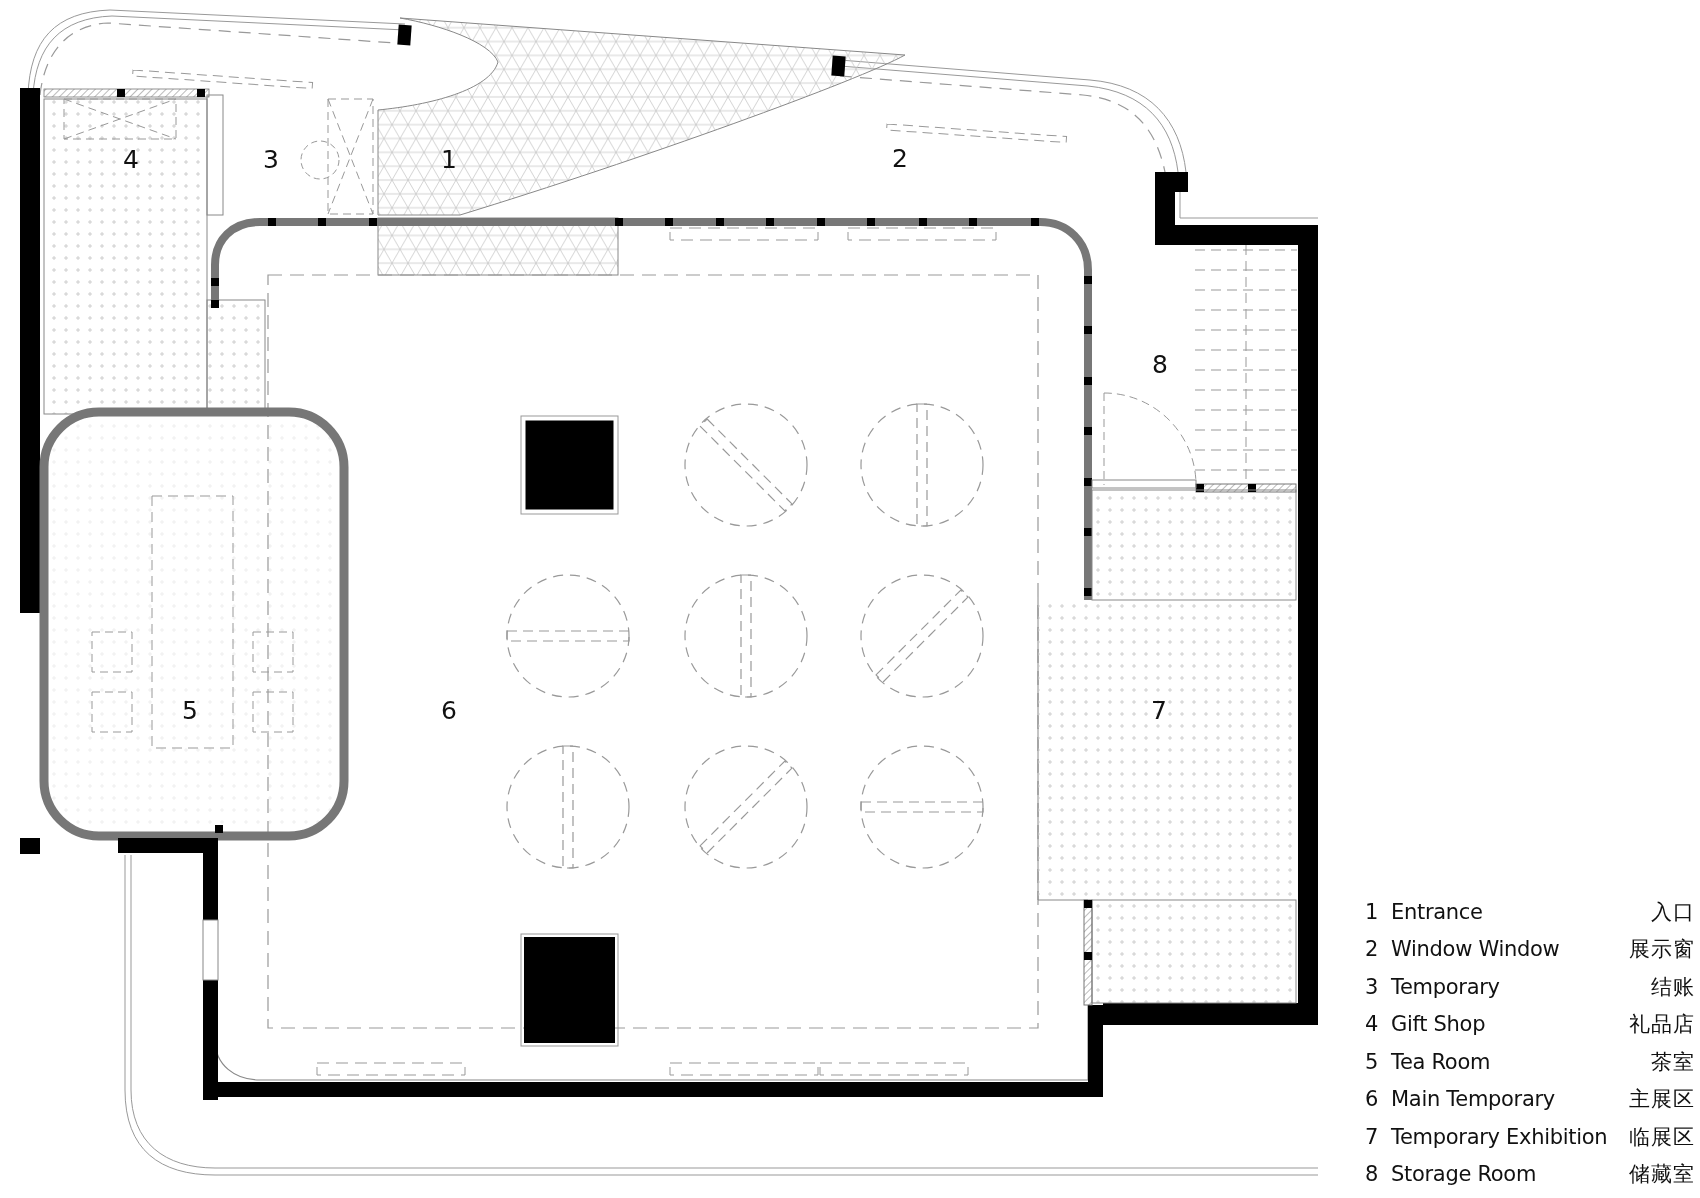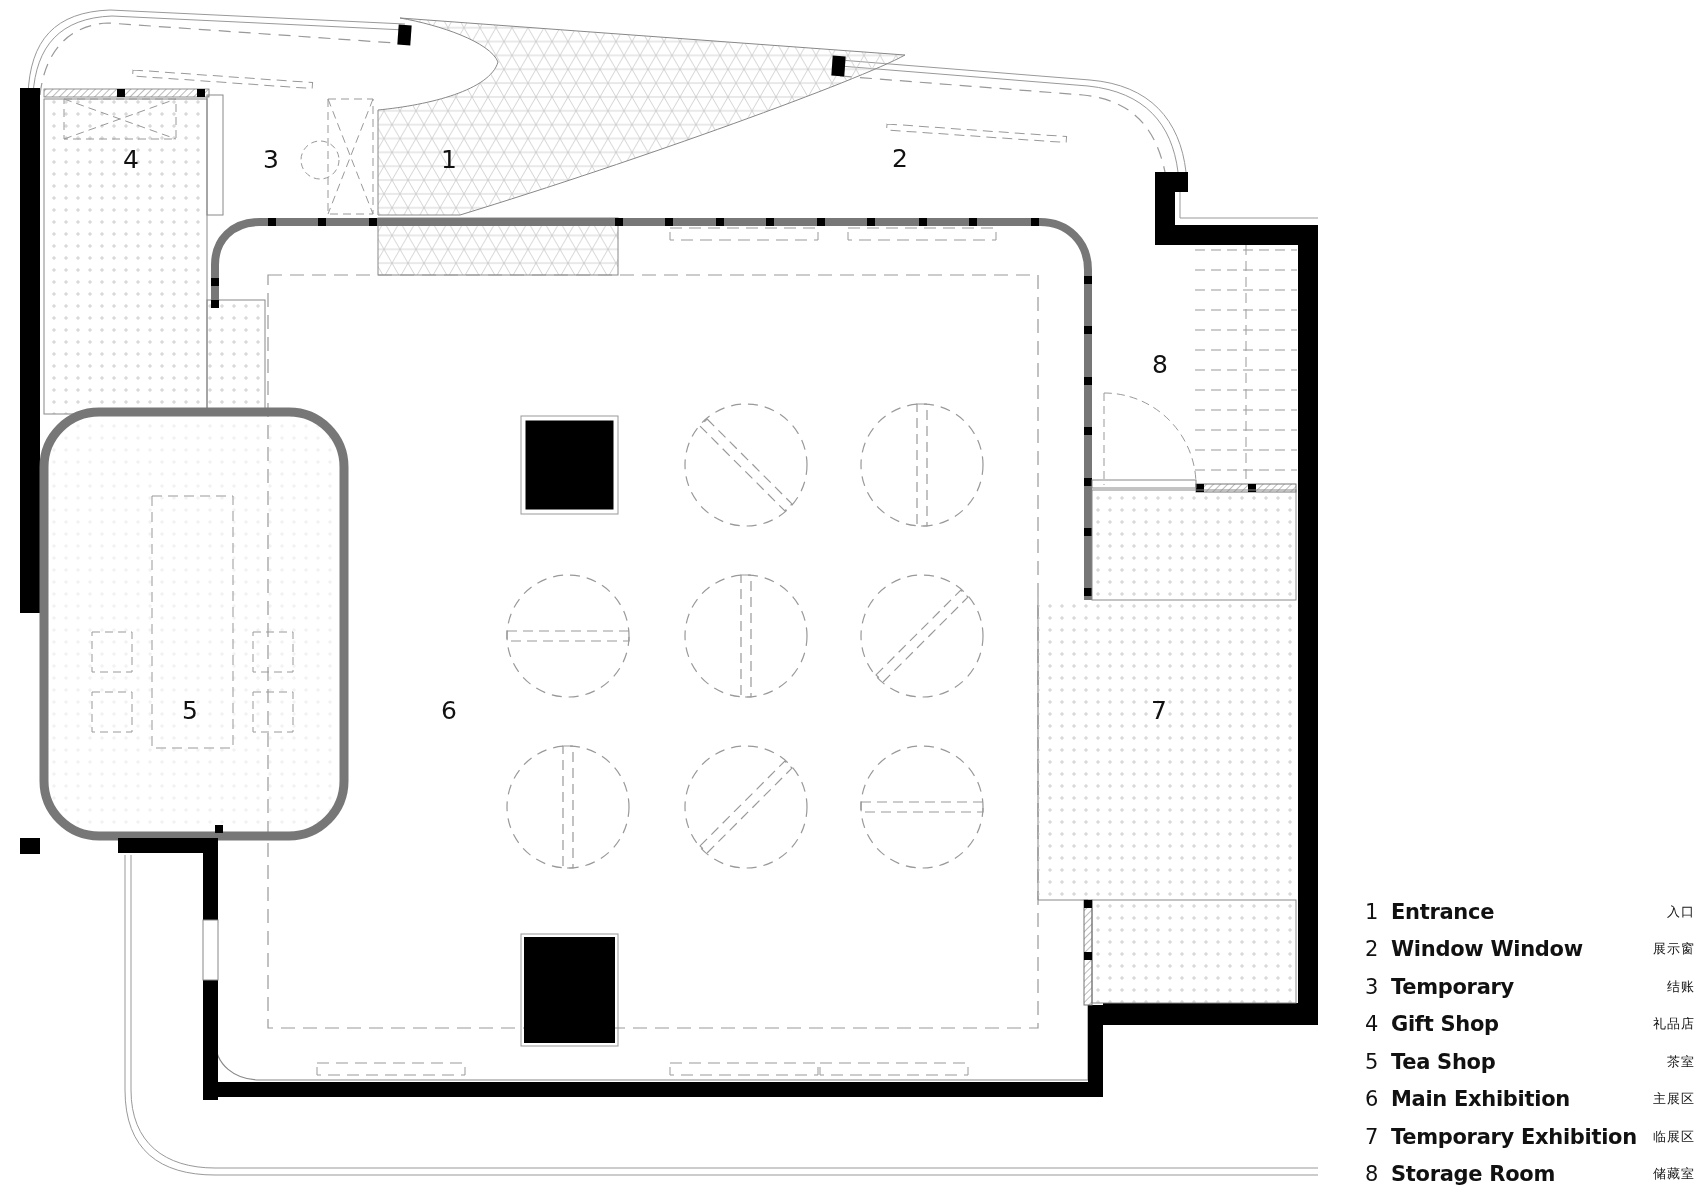--- a/index.html
+++ b/index.html
@@ -9,7 +9,7 @@
   #legend { position:absolute; left:1365px; top:893px; width:330px; }
   .legend-row { display:flex; align-items:center; height:37.5px; font-size:21px; color:#111; font-family:"DejaVu Sans",sans-serif; }
   .legend-num { width:26px; }
-  .legend-en { width:220px; white-space:nowrap; letter-spacing:-0.3px;font-weight:bold; }
+  .legend-en { width:220px; white-space:nowrap; letter-spacing:-0.3px; }
   .legend-zh { margin-left:auto; font-size:13px; letter-spacing:1px; }
 </style>
 </head>

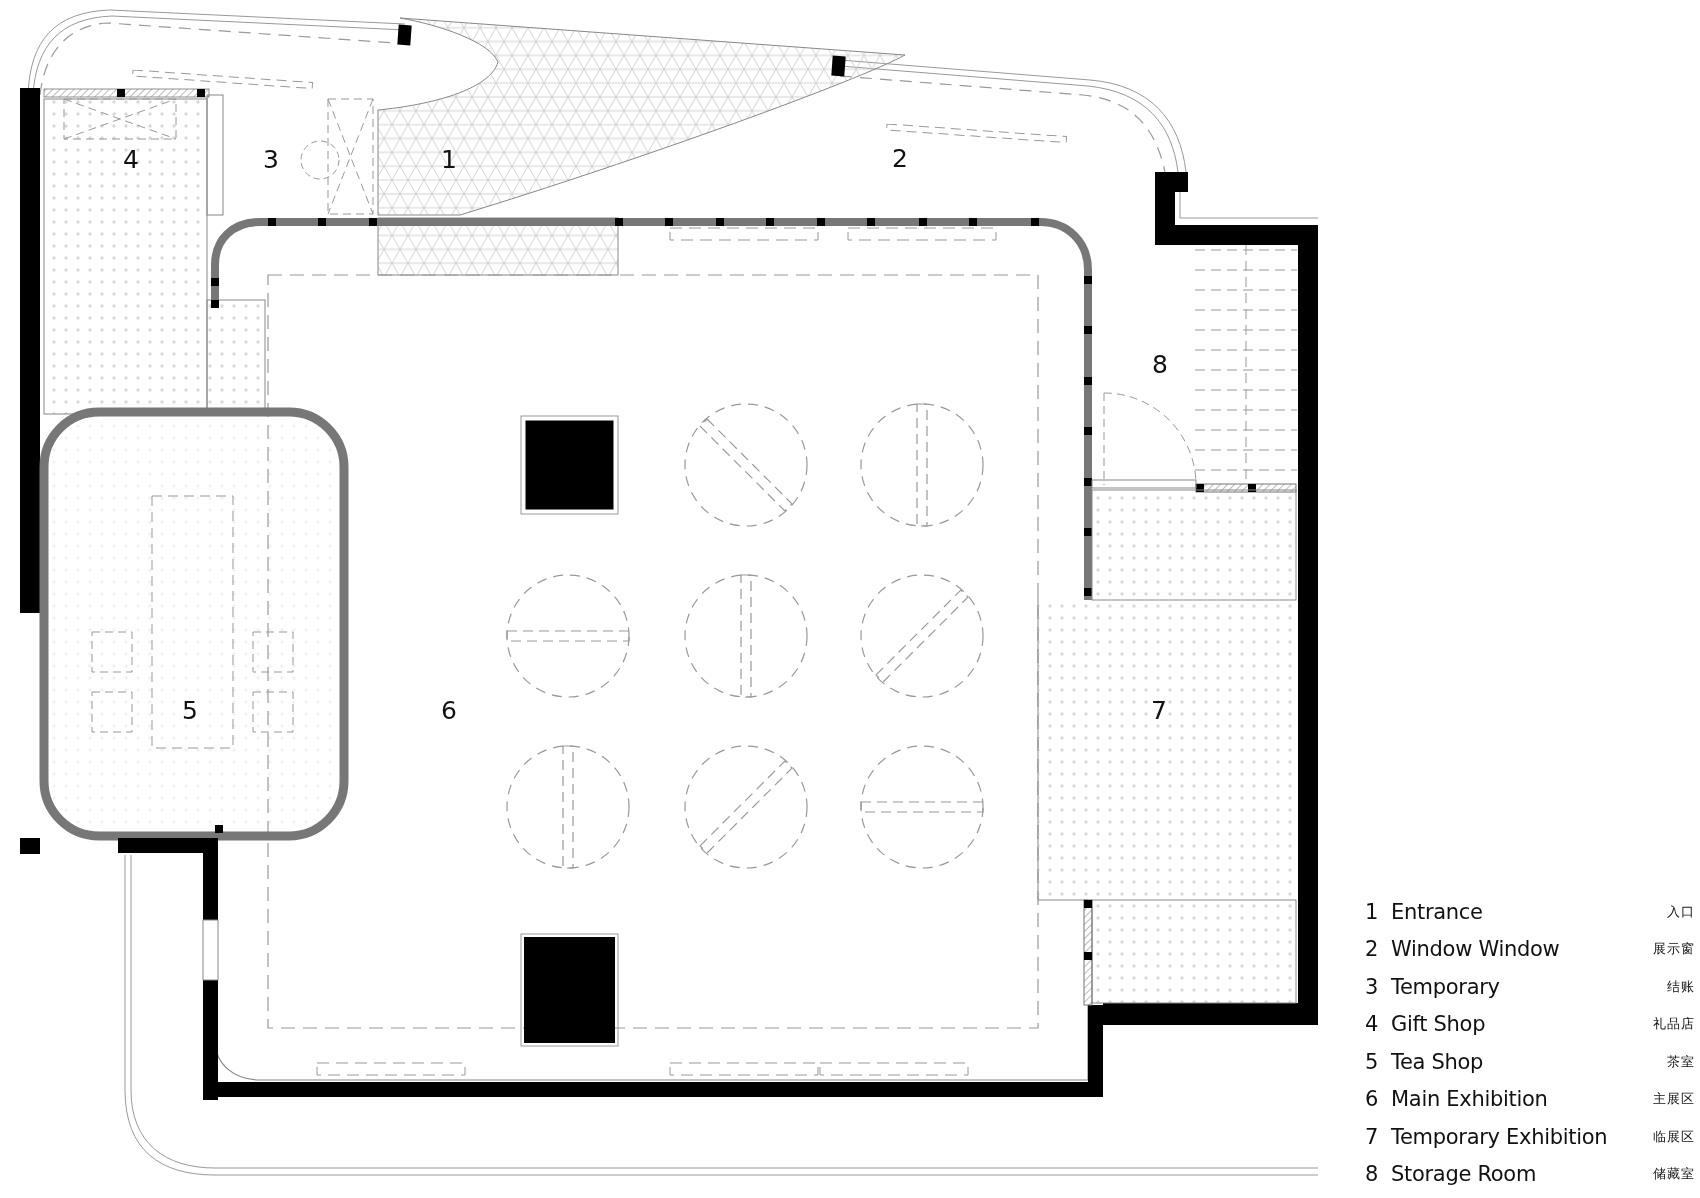--- a/index.html
+++ b/index.html
@@ -10,7 +10,7 @@
   .legend-row { display:flex; align-items:center; height:37.5px; font-size:21px; color:#111; font-family:"DejaVu Sans",sans-serif; }
   .legend-num { width:26px; }
   .legend-en { width:220px; white-space:nowrap; letter-spacing:-0.3px; }
-  .legend-zh { margin-left:auto; font-size:13px; letter-spacing:1px; }
+  .legend-zh { margin-left:auto; font-size:21px; letter-spacing:1px; }
 </style>
 </head>
 <body>

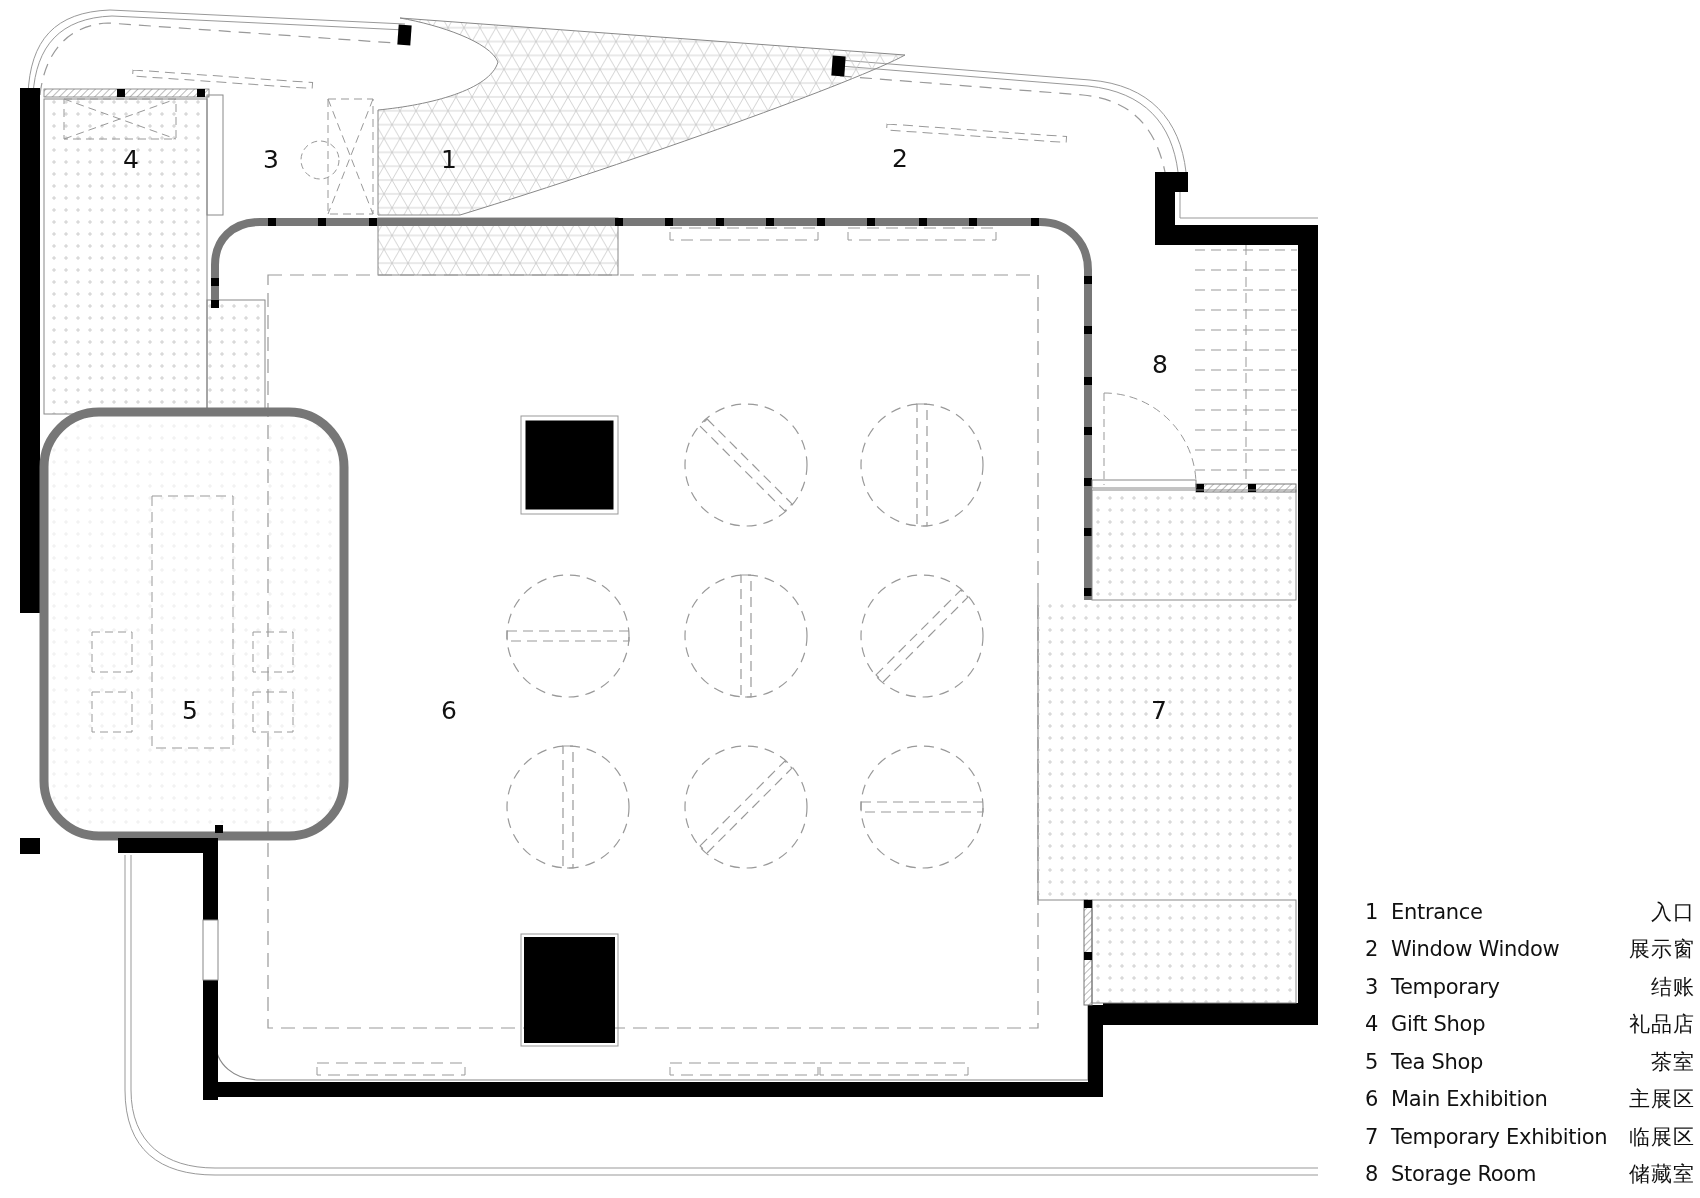--- a/index.html
+++ b/index.html
@@ -200,7 +200,7 @@
   </div>
   <div class="legend-row">
     <span class="legend-num">5</span>
-    <span class="legend-en">Tea Shop</span>
+    <span class="legend-en">Tea Room</span>
     <span class="legend-zh">茶室</span>
   </div>
   <div class="legend-row">

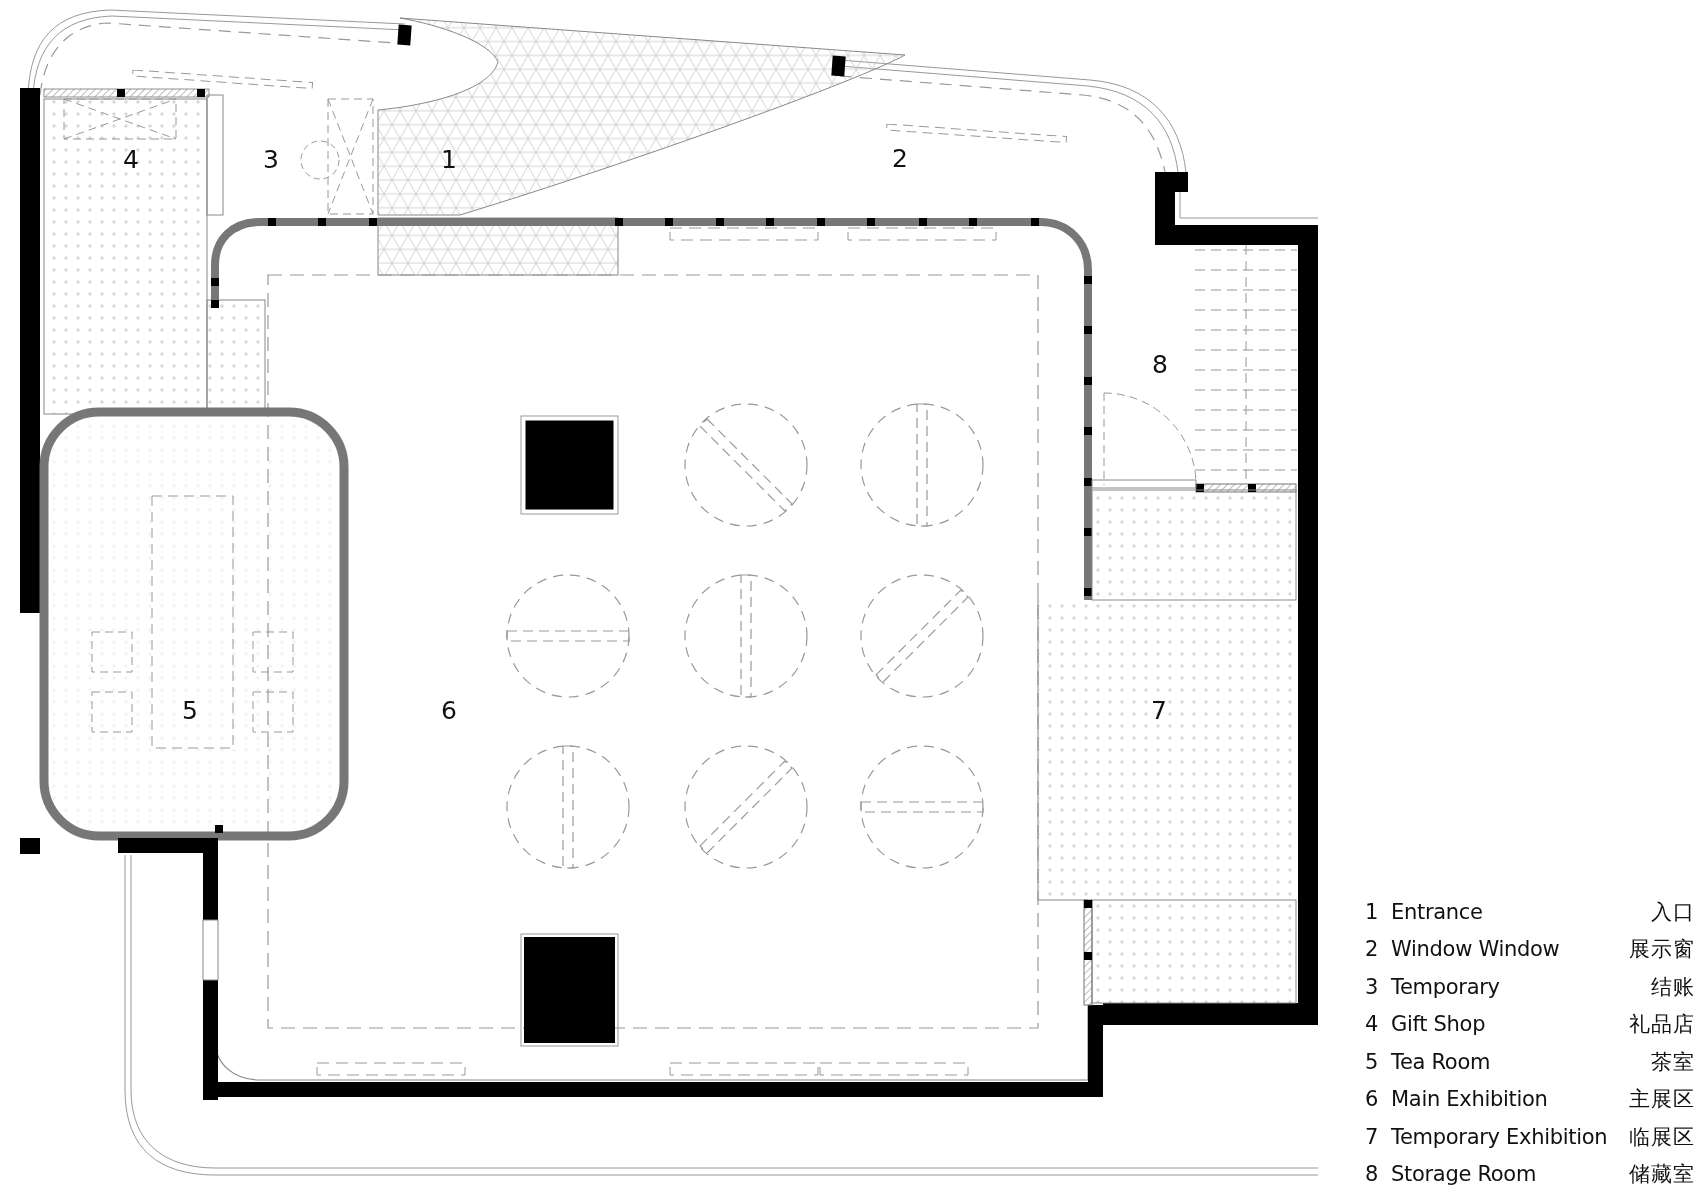--- a/index.html
+++ b/index.html
@@ -205,7 +205,7 @@
   </div>
   <div class="legend-row">
     <span class="legend-num">6</span>
-    <span class="legend-en">Main Exhibition</span>
+    <span class="legend-en">Main Temporary</span>
     <span class="legend-zh">主展区</span>
   </div>
   <div class="legend-row">

